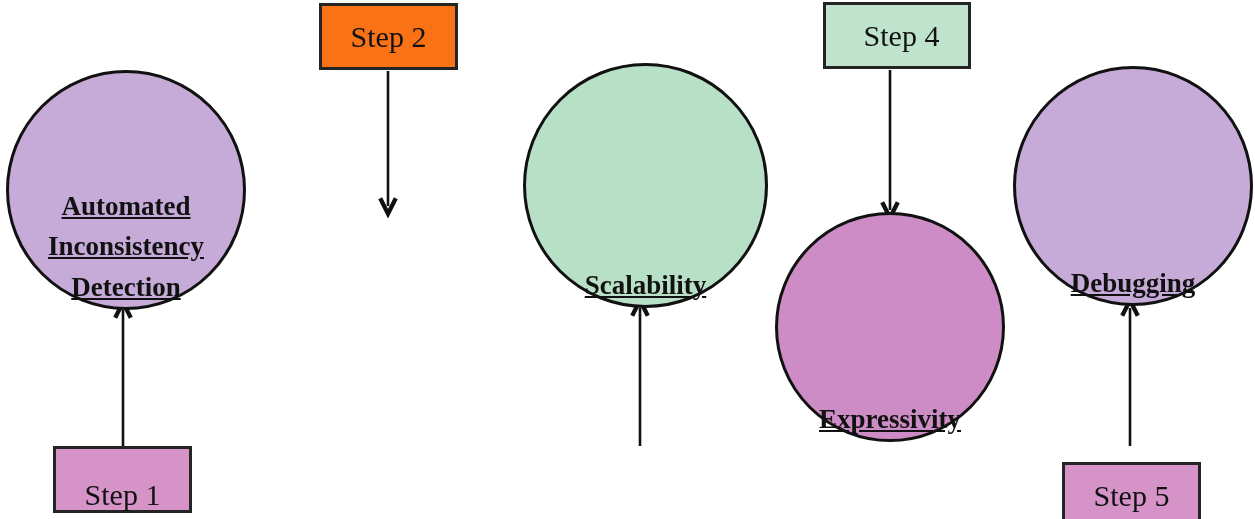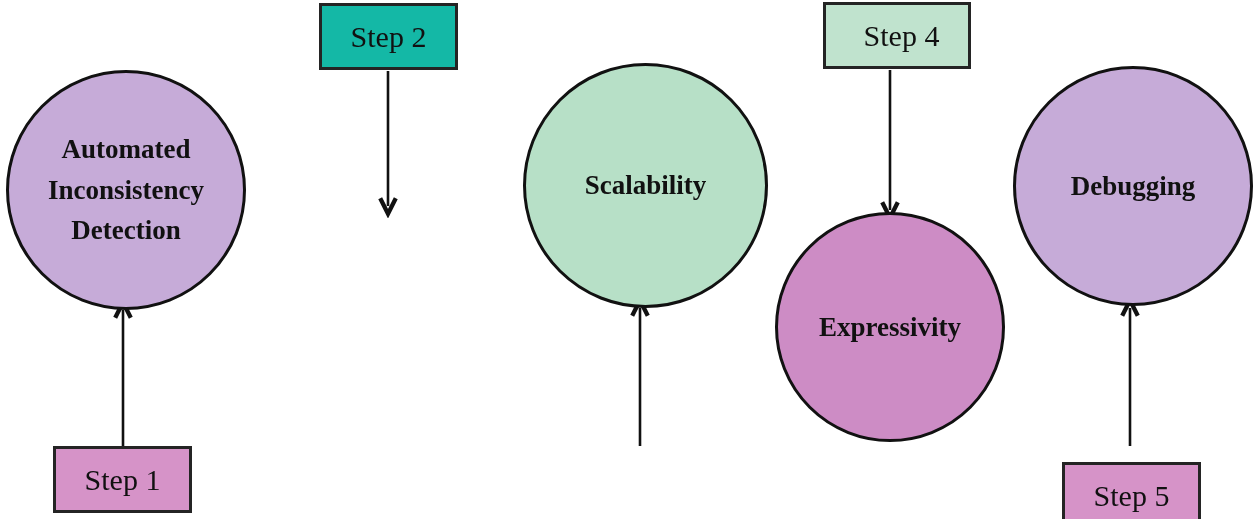--- a/index.html
+++ b/index.html
@@ -108,7 +108,7 @@
     <span class="step-label">Step 1</span>
   </div>
 
-  <div class="step-box s2" style="background-color: #14b8a6; align-items: center;">
+  <div class="step-box s2" style="background-color: #f97316; align-items: center;">
     <span class="step-label">Step 2</span>
   </div>
 

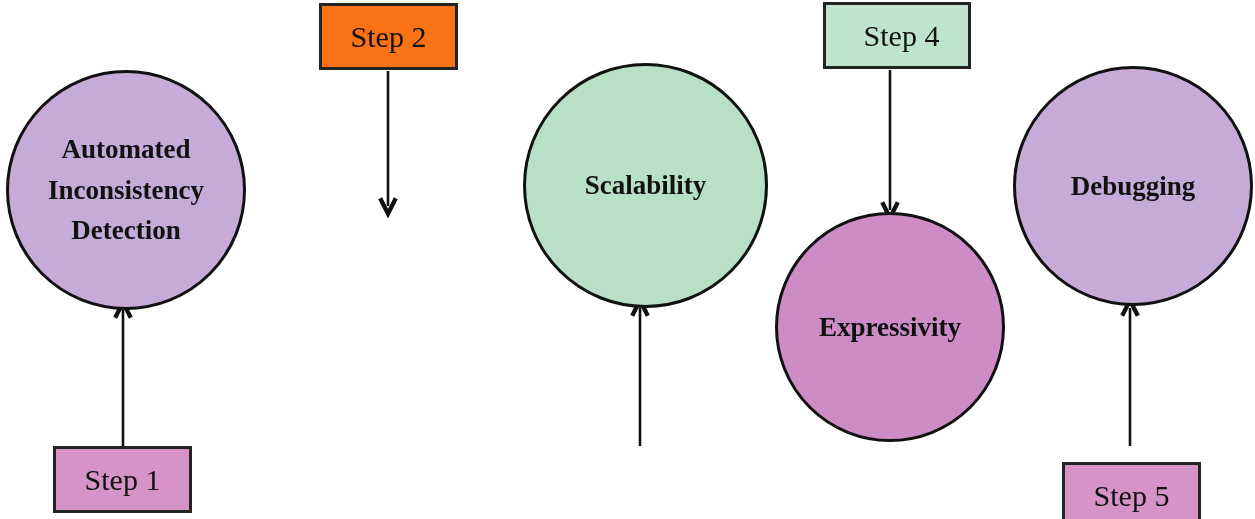--- a/index.html
+++ b/index.html
@@ -29,10 +29,11 @@
     border: 3px solid #111111;
     border-radius: 50%;
     display: flex;
-    align-items: center;
+    align-items: flex-end;
     justify-content: center;
     text-align: center;
     box-sizing: content-box;
+    text-decoration: underline;
   }
   .circle .circle-label {
     display: block;

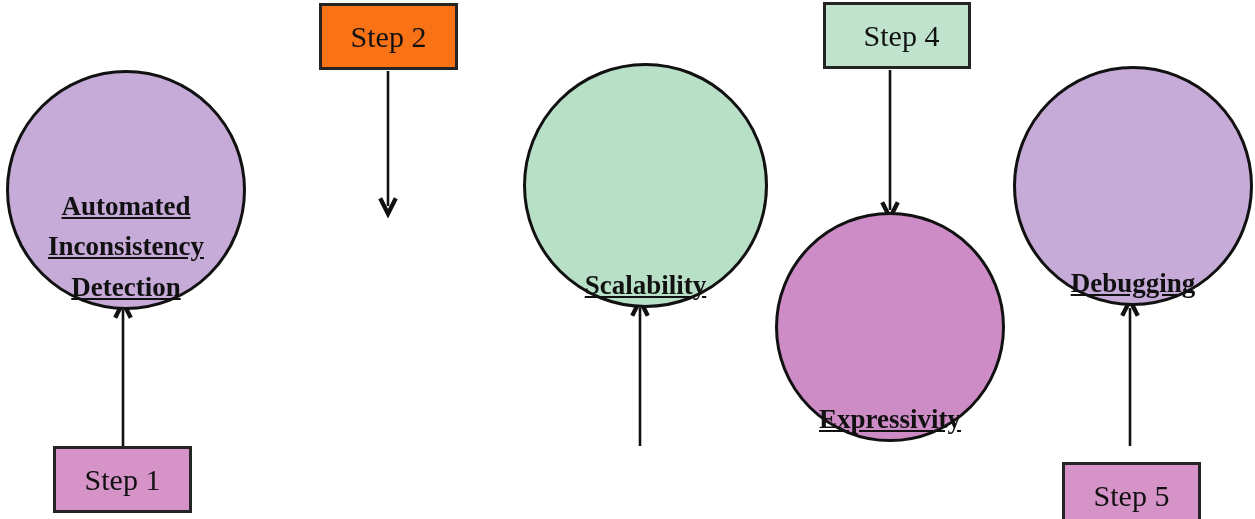--- a/index.html
+++ b/index.html
@@ -105,7 +105,7 @@
     <span class="circle-label">Debugging</span>
   </div>
 
-  <div class="step-box s1" style="background-color: rgb(214, 147, 200);">
+  <div class="step-box s1" style="background-color: rgb(214, 147, 200); align-items: flex-end;">
     <span class="step-label">Step 1</span>
   </div>
 

